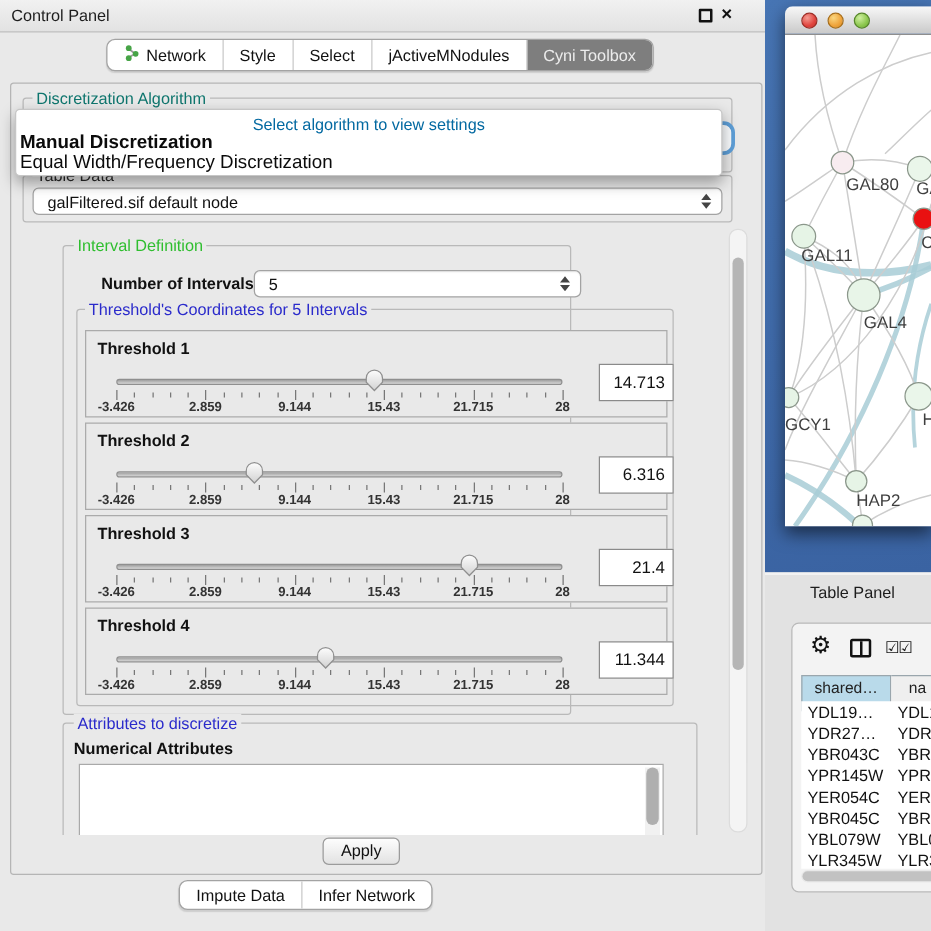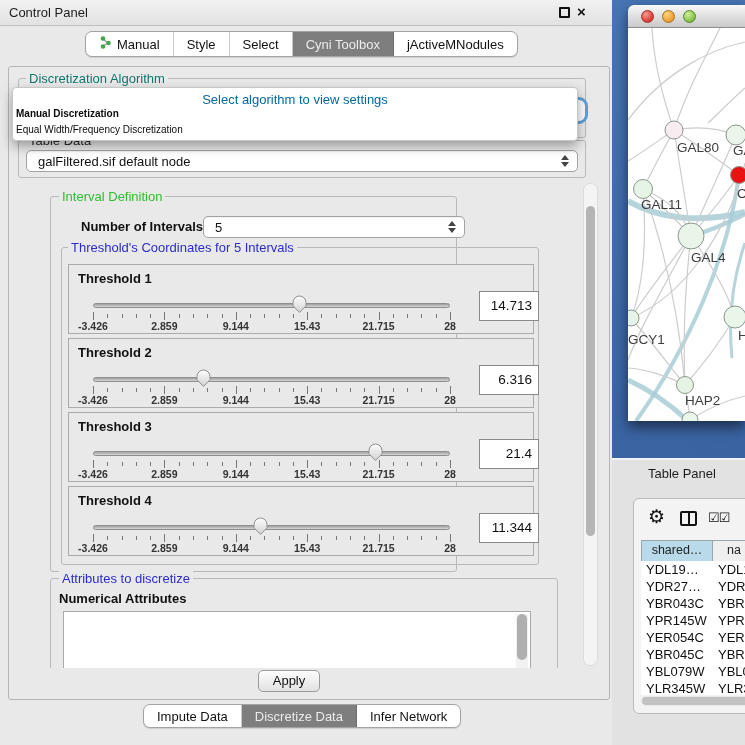--- a/index.html
+++ b/index.html
@@ -153,7 +153,7 @@
           <circle cx="4" cy="11.5" r="2.3" fill="#47A447"></circle>
           <circle cx="9.5" cy="8" r="2.3" fill="#47A447"></circle>
         </svg></span>
-      <span>Manual</span>
+      <span>Network</span>
     </div>
     <div class="seg">
       <span>Style</span>

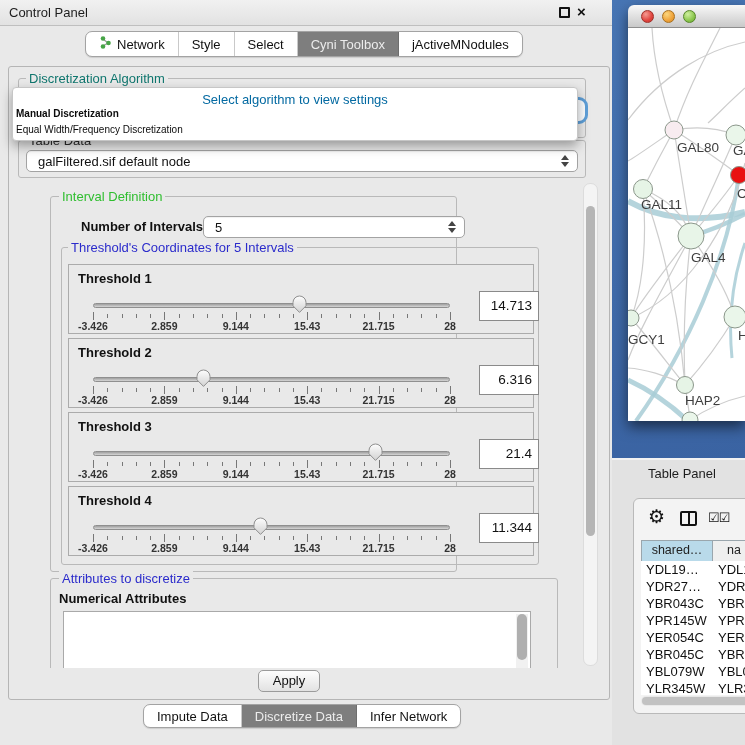--- a/index.html
+++ b/index.html
@@ -161,11 +161,11 @@
     <div class="seg">
       <span>Select</span>
     </div>
+    <div class="seg">
+      <span>jActiveMNodules</span>
+    </div>
     <div class="seg selected">
       <span>Cyni Toolbox</span>
-    </div>
-    <div class="seg">
-      <span>jActiveMNodules</span>
     </div>
   </div>
 

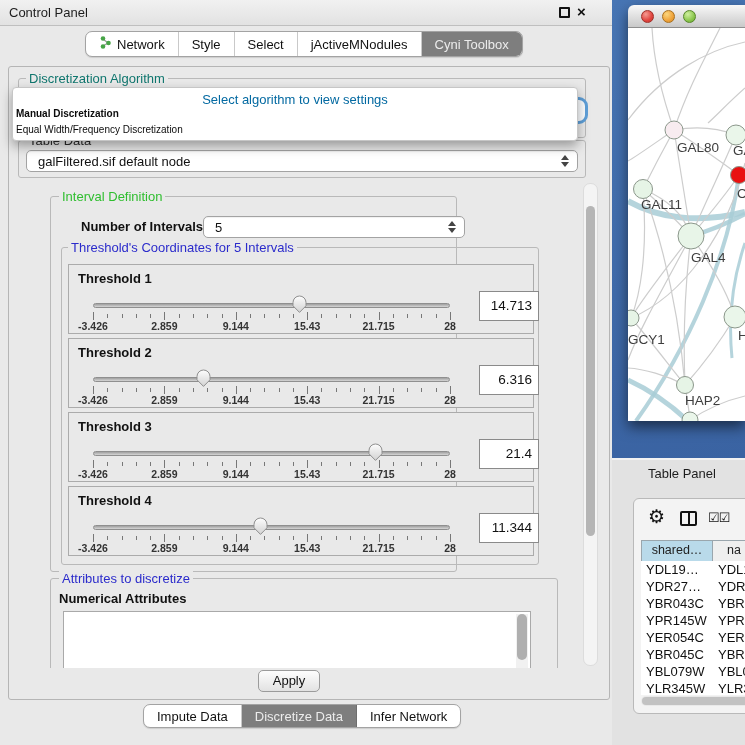--- a/index.html
+++ b/index.html
@@ -39,7 +39,7 @@
   #algo-popup { left:12px; top:87px; width:566px; height:54px; background:#FFFFFF;
     border:1px solid #C6C6C6; border-radius:4px; box-shadow:0 5px 12px rgba(0,0,0,0.35); z-index:30; }
   .popup-placeholder { text-align:center; color:#0369a1; font-size:13px; padding-top:4px; height:18px; }
-  .popup-item { font-size:10px; color:#0b0b0b; padding-left:3px; height:16px; line-height:16px; }
+  .popup-item { font-size:15px; color:#0b0b0b; padding-left:3px; height:16px; line-height:16px; }
   .popup-item.bold { font-weight:bold; }
 
   #tabledata-group { left:18px; top:140px; width:568px; height:38px; }

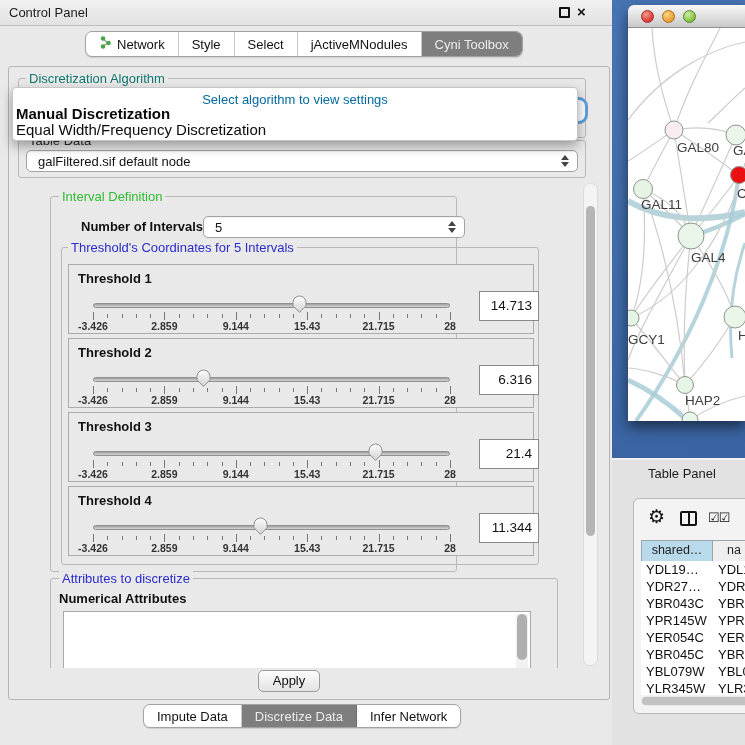--- a/index.html
+++ b/index.html
@@ -417,9 +417,6 @@
 <div class="abs segbar" id="bottom-tabs">
     <div class="seg">
       <span>Impute Data</span>
-    </div>
-    <div class="seg selected">
-      <span>Discretize Data</span>
     </div>
     <div class="seg">
       <span>Infer Network</span>

